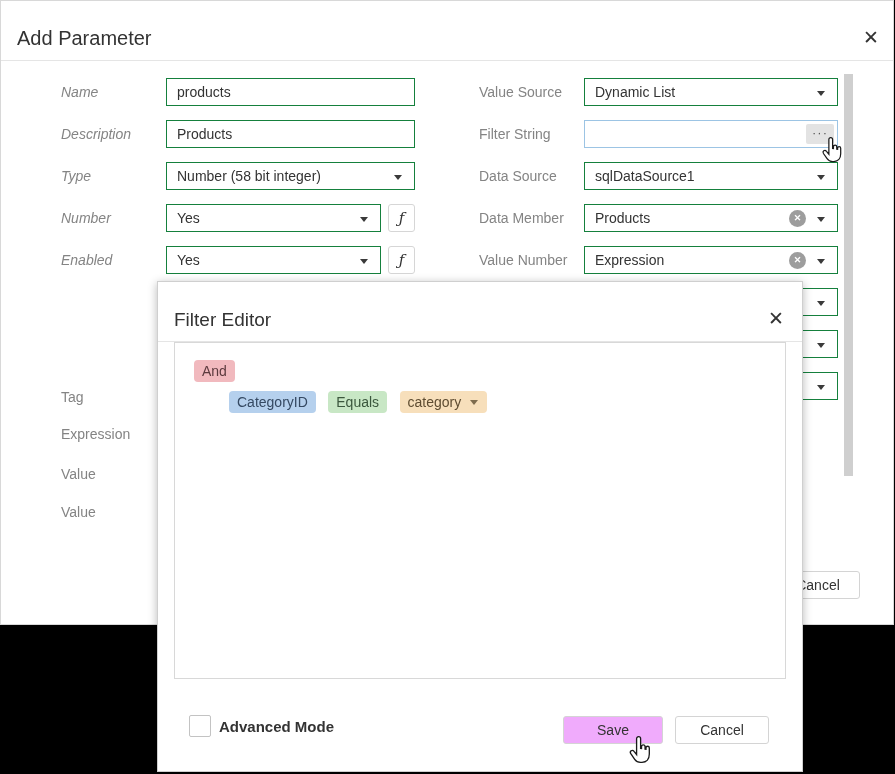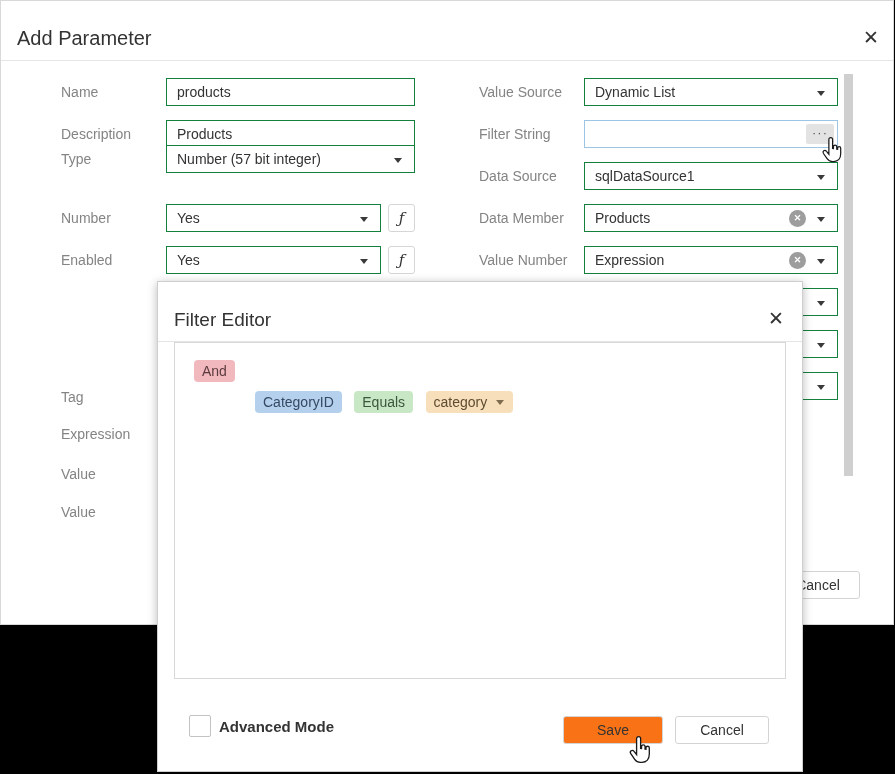--- a/index.html
+++ b/index.html
@@ -28,7 +28,7 @@
 
   .row { position:absolute; left:0; height:28px; width:100%; }
   .lbl { position:absolute; font-size:14px; color:#848484; top:6px; white-space:nowrap; }
-  .l-lbl { left:60px; } .r-lbl { left:478px; }
+  .l-lbl { left:60px;font-style:italic; } .r-lbl { left:478px; }
   .free-lbl { position:absolute; left:60px; font-size:14px; color:#848484; white-space:nowrap; }
 
   .input { position:absolute; top:0; height:28px; border:1px solid #15803d;

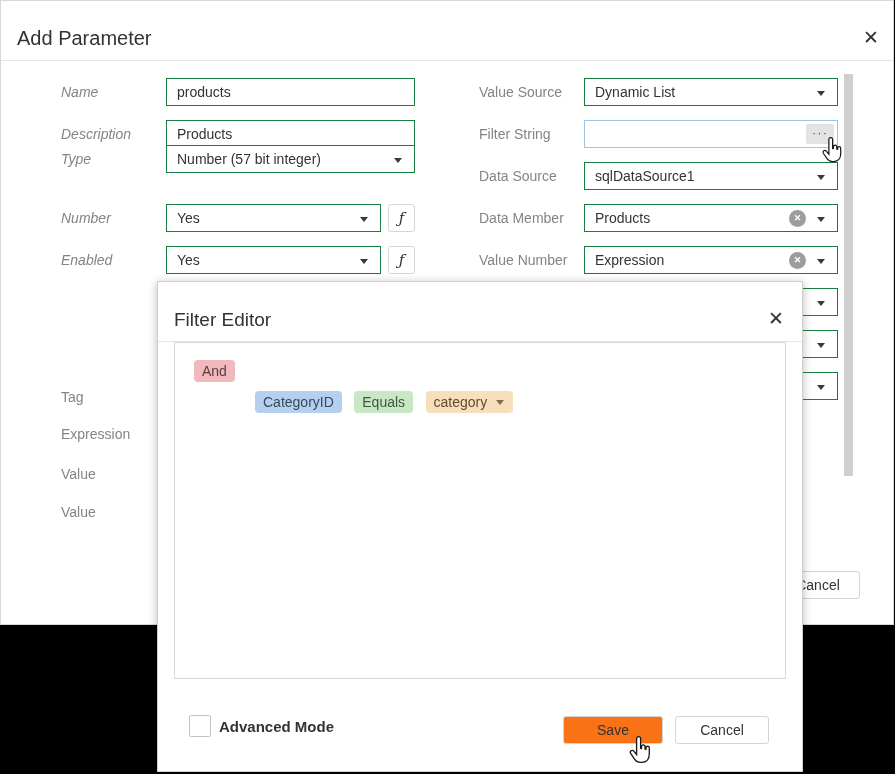--- a/index.html
+++ b/index.html
@@ -95,7 +95,7 @@
       <span class="val">Products</span>
     </div>
   </div>
-  <div class="row" style="top:144px">
+  <div class="row" style="top:161px">
     <span class="lbl l-lbl">Type</span>
     <div class="input" style="left:165px;width:249px">
       <span class="val">Number (57 bit integer)</span>

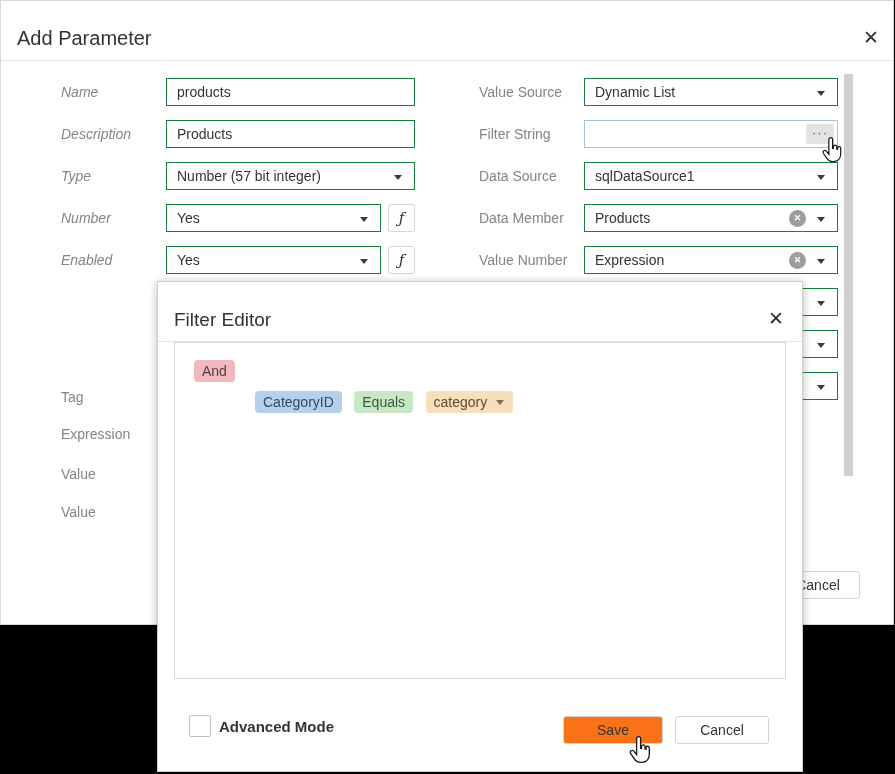--- a/index.html
+++ b/index.html
@@ -98,7 +98,7 @@
   <div class="row" style="top:161px">
     <span class="lbl l-lbl">Type</span>
     <div class="input" style="left:165px;width:249px">
-      <span class="val">Number (57 bit integer)</span>
+      <span class="val">Number (58 bit integer)</span>
       <span class="arrow"></span>
     </div>
   </div>

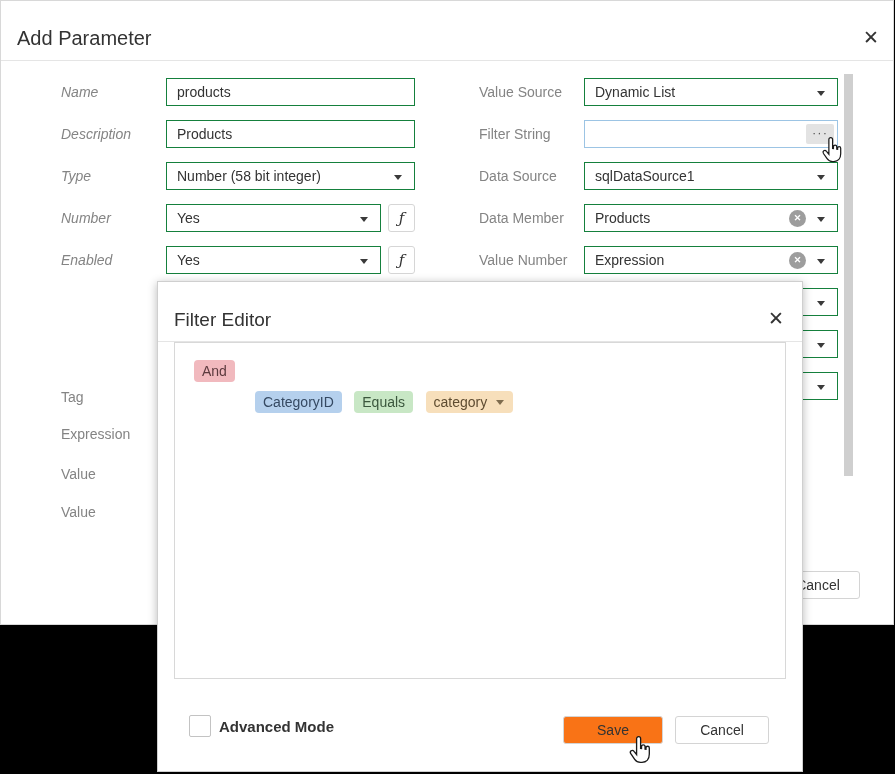--- a/index.html
+++ b/index.html
@@ -63,7 +63,7 @@
   .chip-group { position:absolute; left:19px; top:17px; background:var(--chip-group-bg,#f1b9be); color:#5c3a3e; }
   .cond-row { position:absolute; left:54px; top:48px; white-space:nowrap; }
   .cond-row .chip { margin-right:8px; }
-  .chip-field { background:var(--chip-field-bg,#b5d0ed); color:#354962;margin-left:26px; }
+  .chip-field { background:var(--chip-field-bg,#b5d0ed); color:#354962; }
   .chip-op { background:var(--chip-operator-bg,#c8e7c5); color:#3b573d; }
   .chip-val { background:var(--chip-value-bg,#f7dfbb); color:#5e4c31; padding-right:26px; position:relative; }
   .chip-val .arrow { right:9px; top:9px; border-top-color:#7e6c4e; }

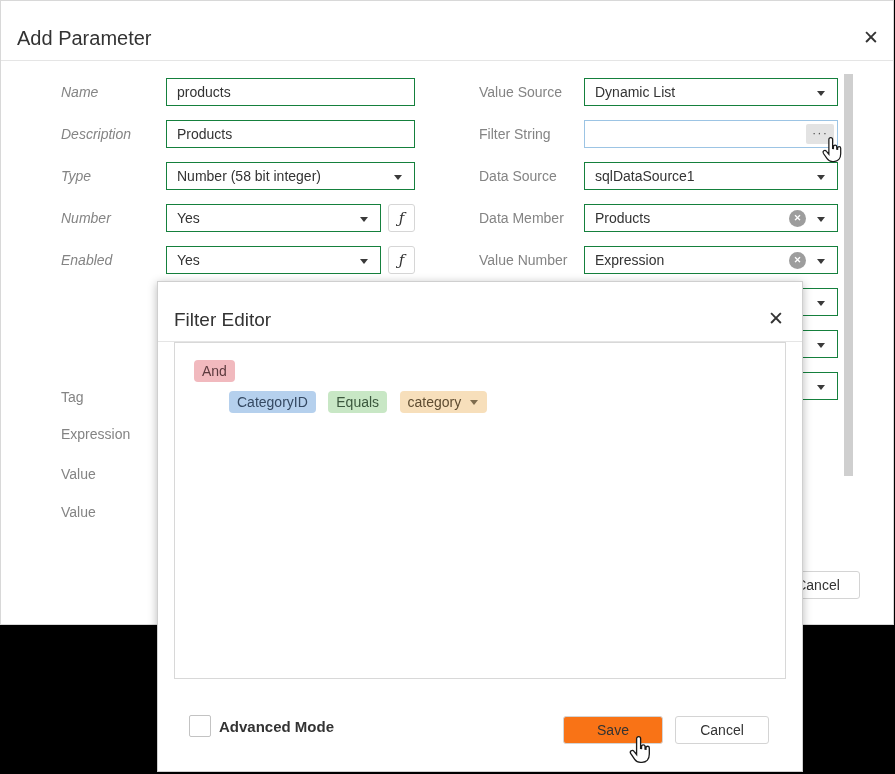--- a/index.html
+++ b/index.html
@@ -54,7 +54,7 @@
   .btn { position:absolute; height:28px; border:1px solid #d4d4d4; border-radius:3px;
     background:#fff; font-size:14px; color:#333; text-align:center;
     line-height:26px; cursor:pointer; }
-  .btn.hover { background:#f97316; }
+  .btn.hover { background:#f0abfc; }
 
   .content-box { position:absolute; left:16px; top:60px; width:612px; height:337px;
     border:1px solid #d8d8d8; background:#fff; }

